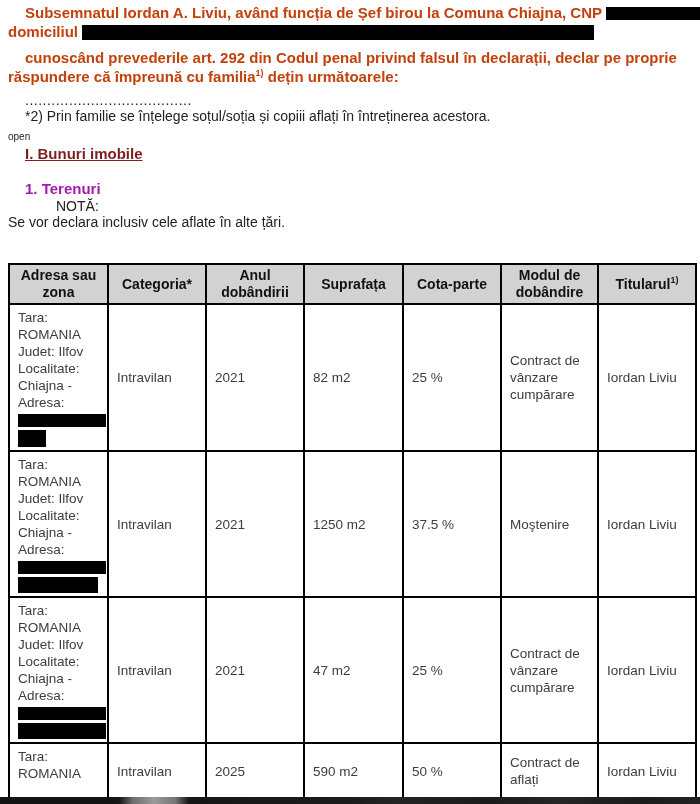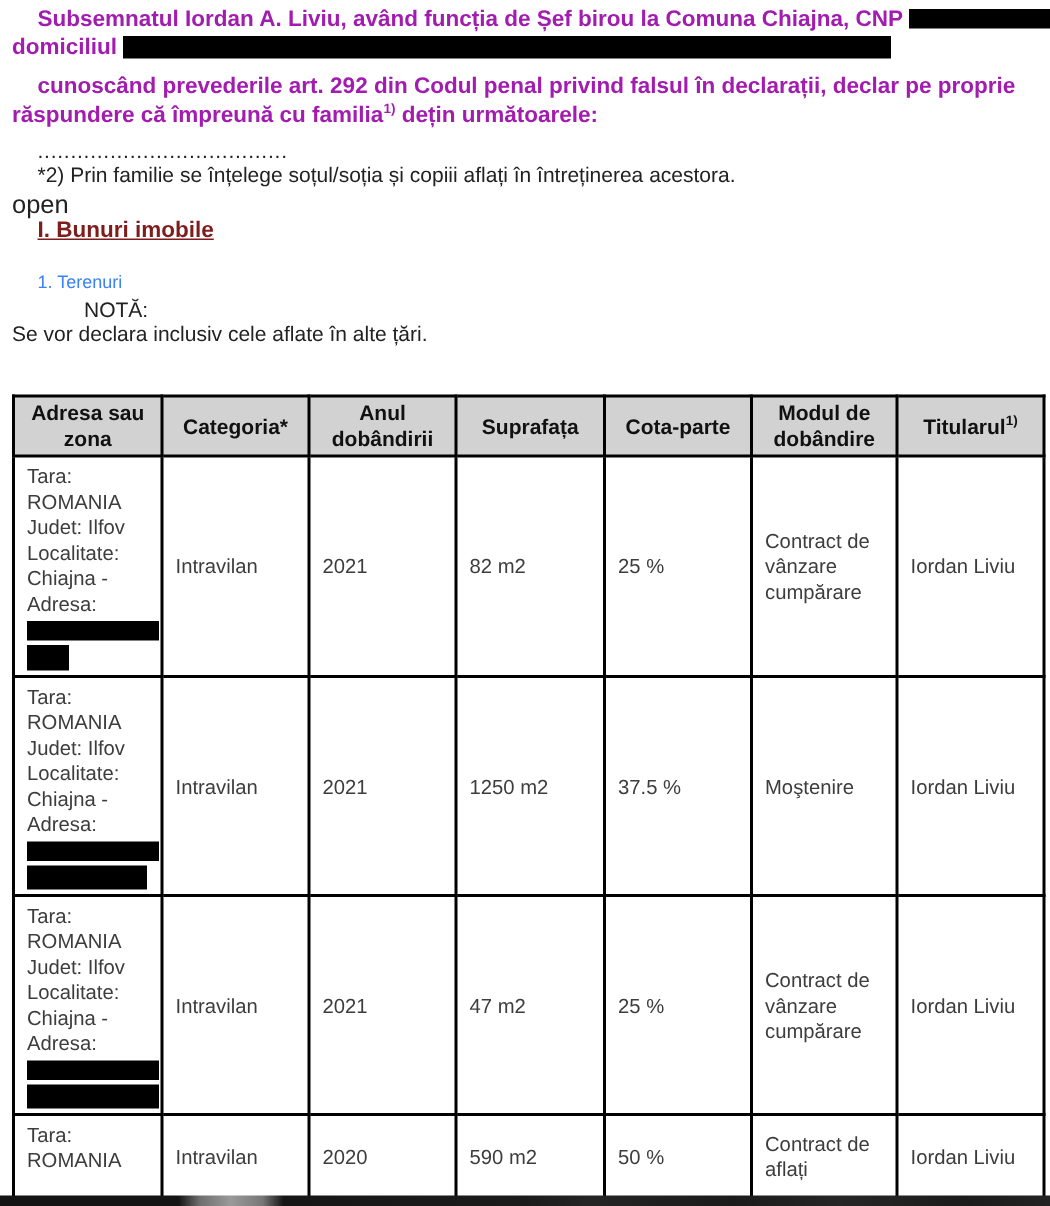--- a/index.html
+++ b/index.html
@@ -17,7 +17,7 @@
     height: 797px;
     padding: 3px 5px 0 8px;
   }
-  .para { font-weight: bold; font-size: 15px; line-height: 19px; color: #a21caf; }
+  .para { font-weight: bold; font-size: 15px; line-height: 19px; color: #c2410c; }
   .para .line { white-space: nowrap; }
   .indent { padding-left: 17px; }
   .redaction {

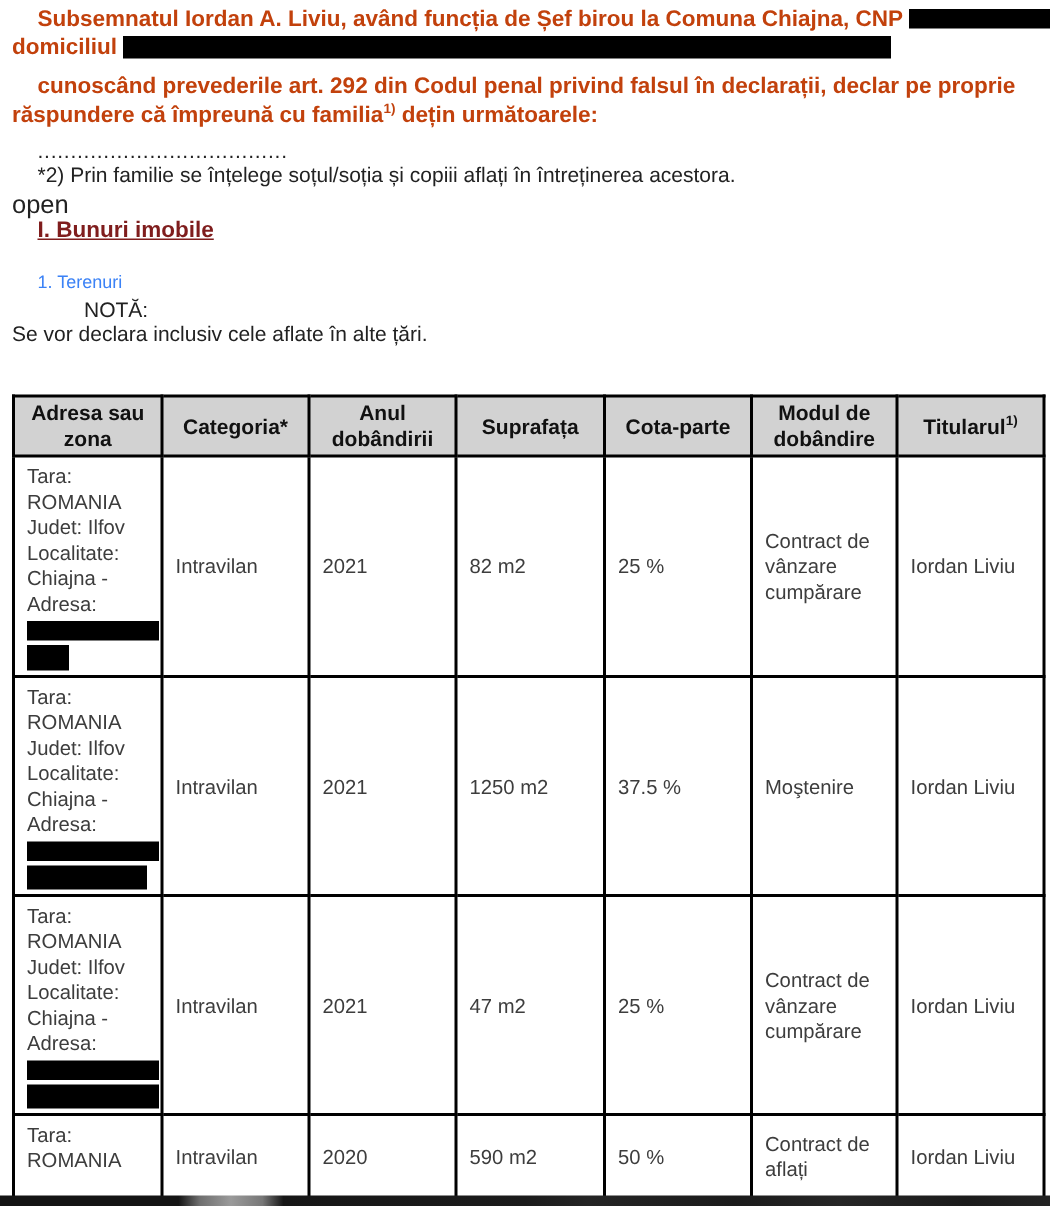--- a/index.html
+++ b/index.html
@@ -44,7 +44,7 @@
   }
   .open-label {
     margin-top: 4px;
-    font-size: 17px;
+    font-size: 10px;
     color: #222;
     line-height: 16px;
   }

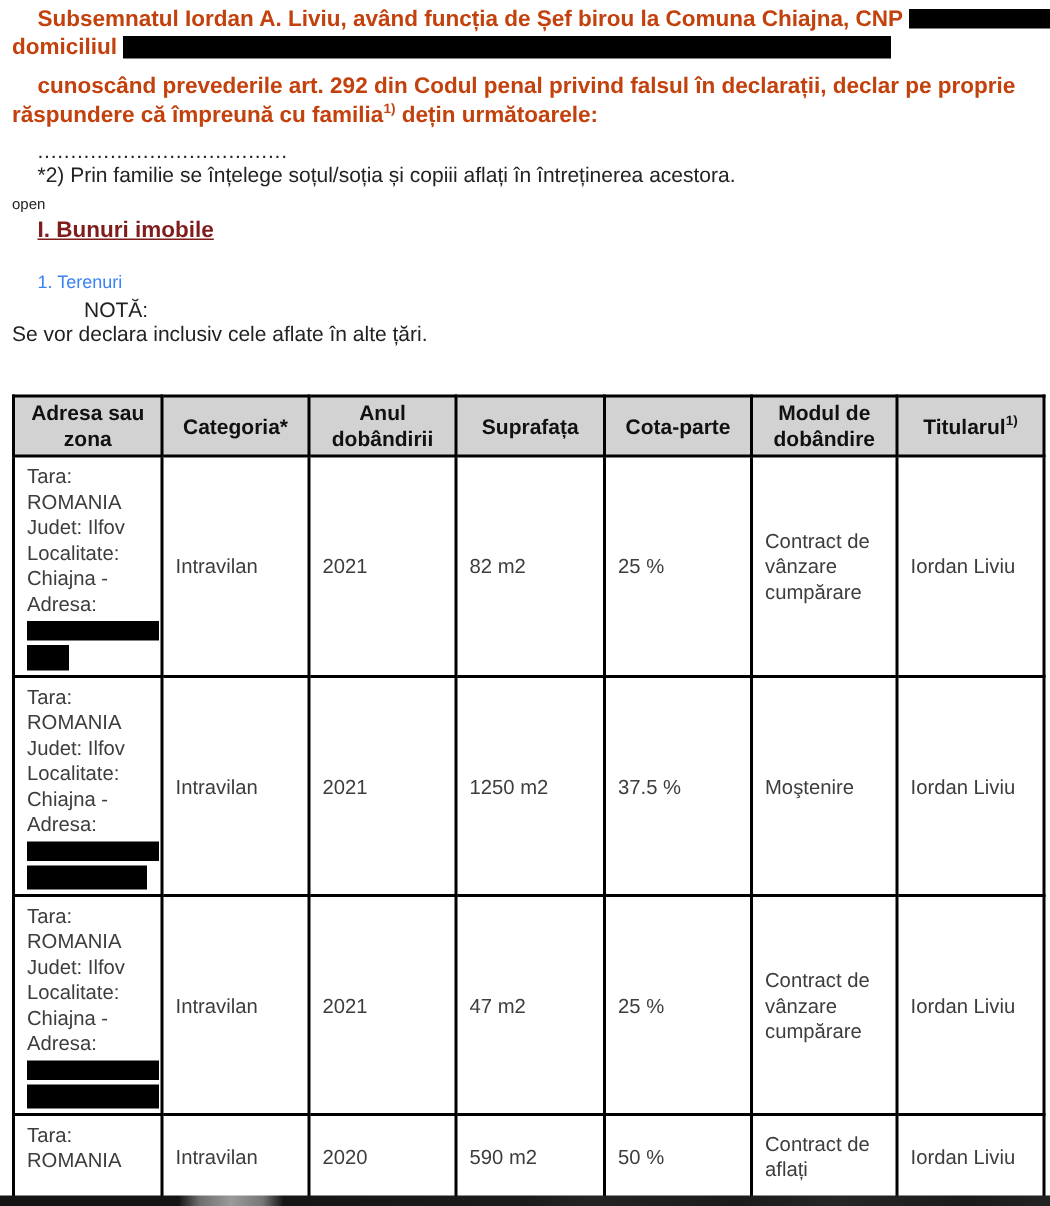--- a/index.html
+++ b/index.html
@@ -57,9 +57,9 @@
   }
   .subsection-title {
     margin-top: 18px;
-    font-weight: normal;
-    font-size: 12px;
-    color: #3b82f6;
+    font-weight: bold;
+    font-size: 15px;
+    color: #a21caf;
     line-height: 17px;
   }
   .note-label, .note-text {

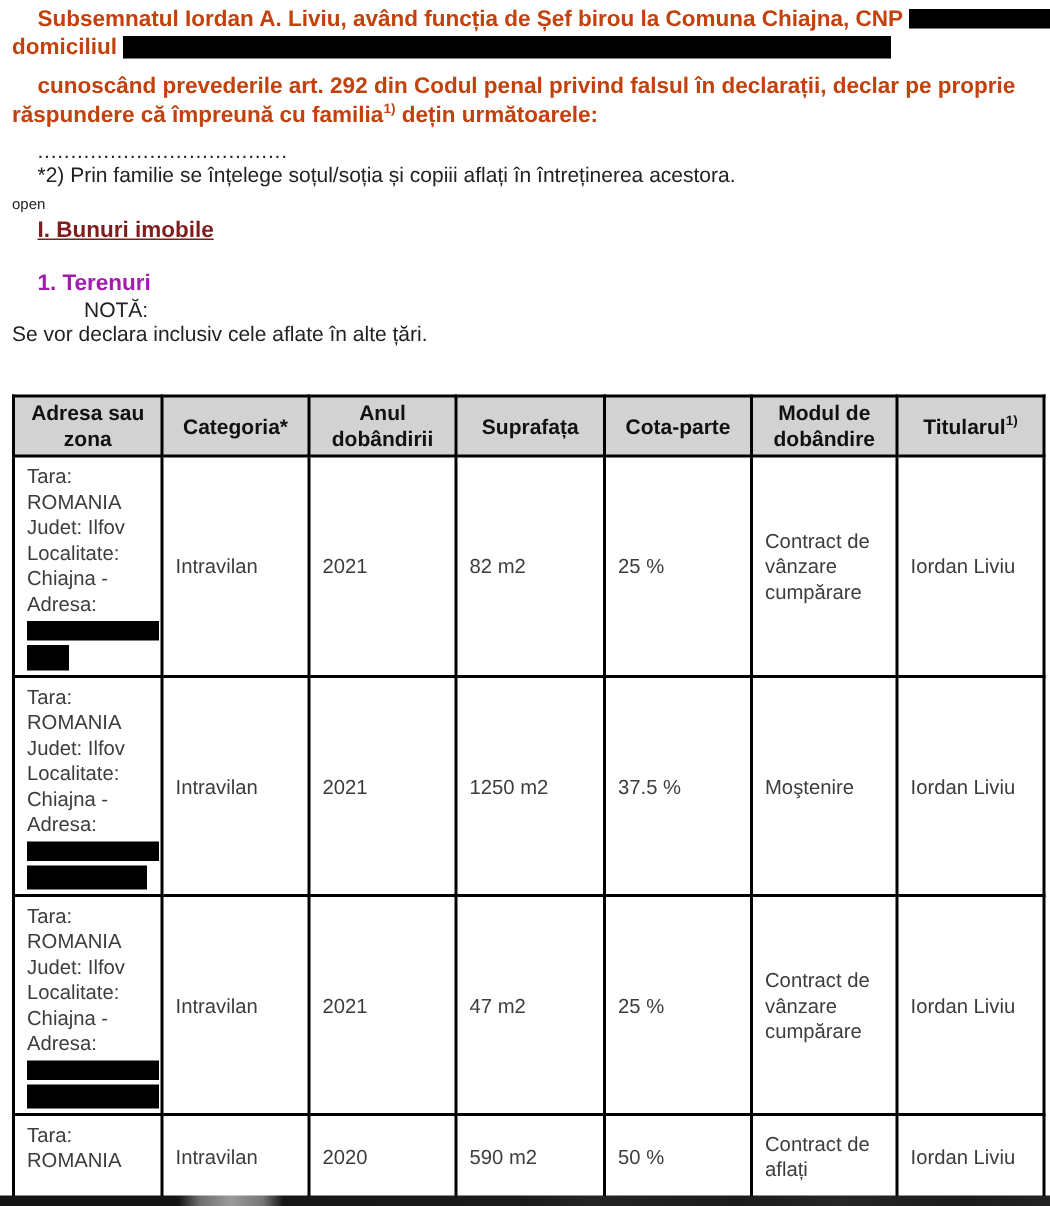--- a/index.html
+++ b/index.html
@@ -238,7 +238,7 @@
           <div class="red-wrap"></div>
         </td>
         <td>Intravilan</td>
-        <td>2020</td>
+        <td>2025</td>
         <td>590 m2</td>
         <td>50 %</td>
         <td>Contract de aflați</td>

